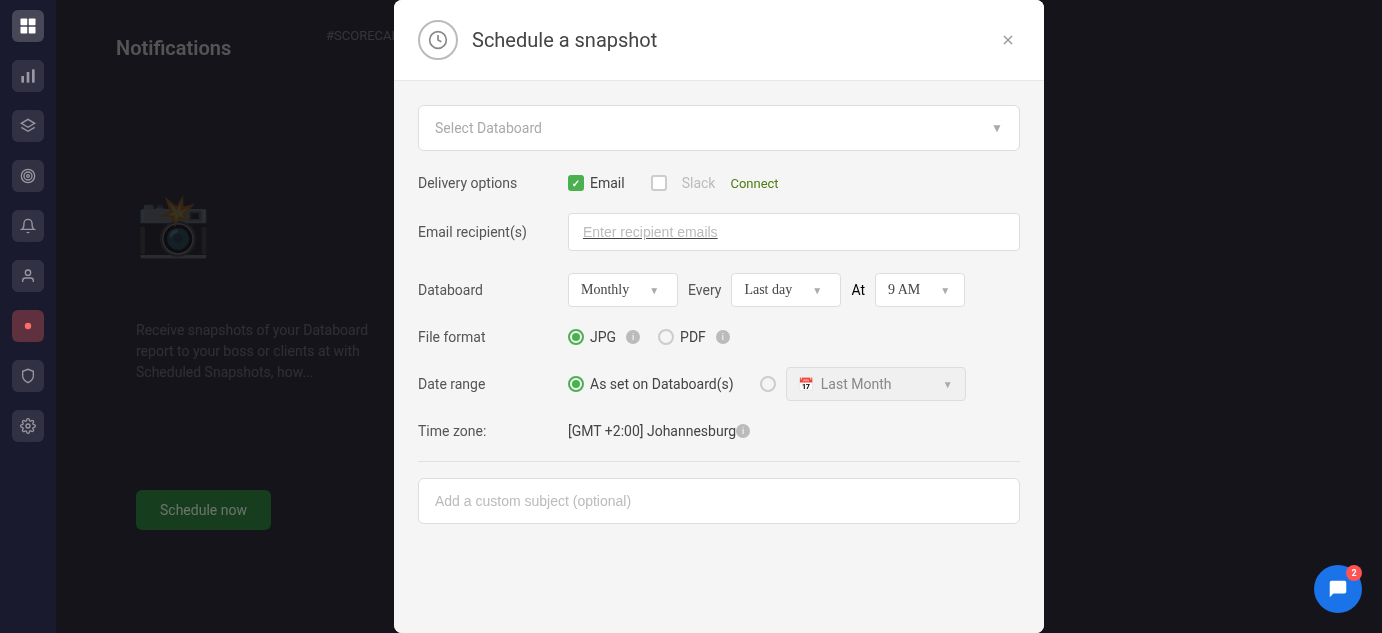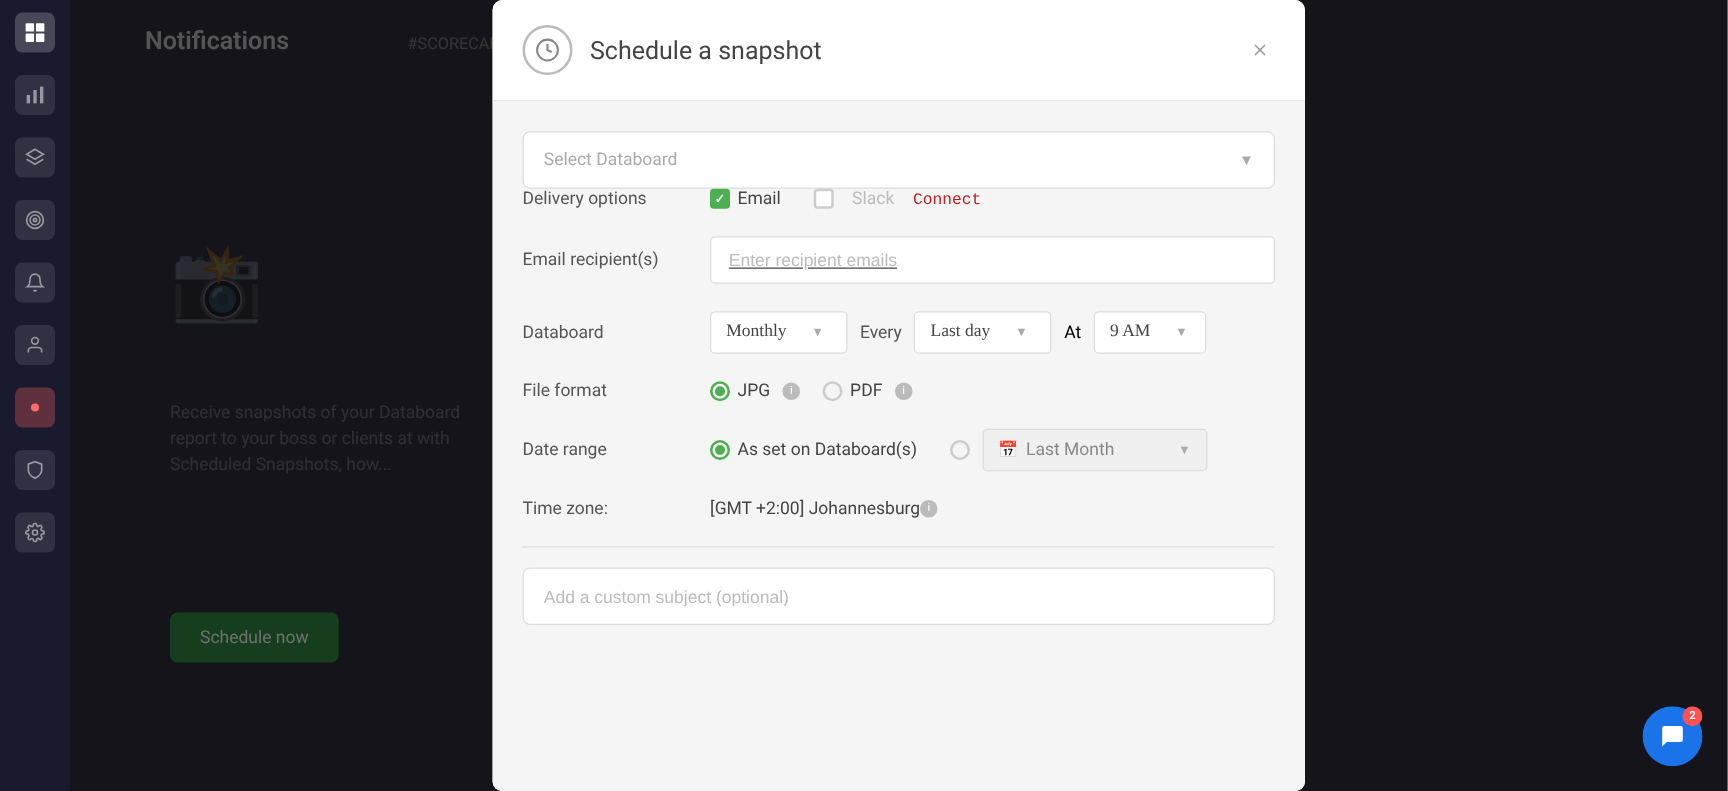--- a/index.html
+++ b/index.html
@@ -63,7 +63,7 @@
 
     .bg-text {
       position: absolute;
-      top: 20px;
+      top: 36px;
       left: 60px;
       color: rgba(255,255,255,0.6);
       font-size: 20px;

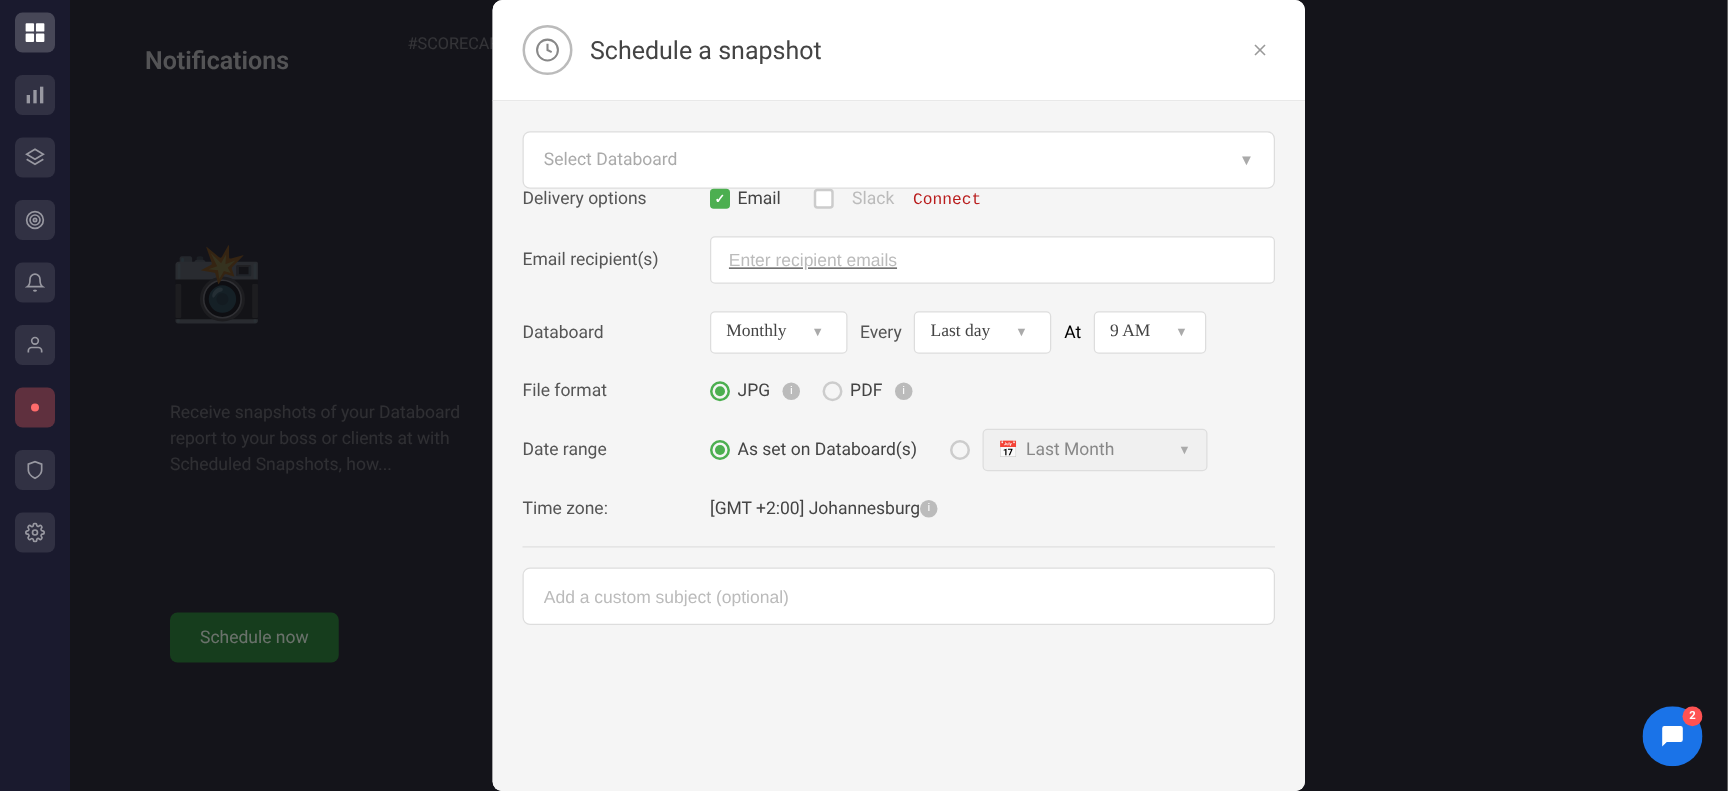--- a/index.html
+++ b/index.html
@@ -162,6 +162,7 @@
       display: flex;
       align-items: center;
       justify-content: space-between;
+      margin-bottom: 24px;
       cursor: pointer;
     }
 

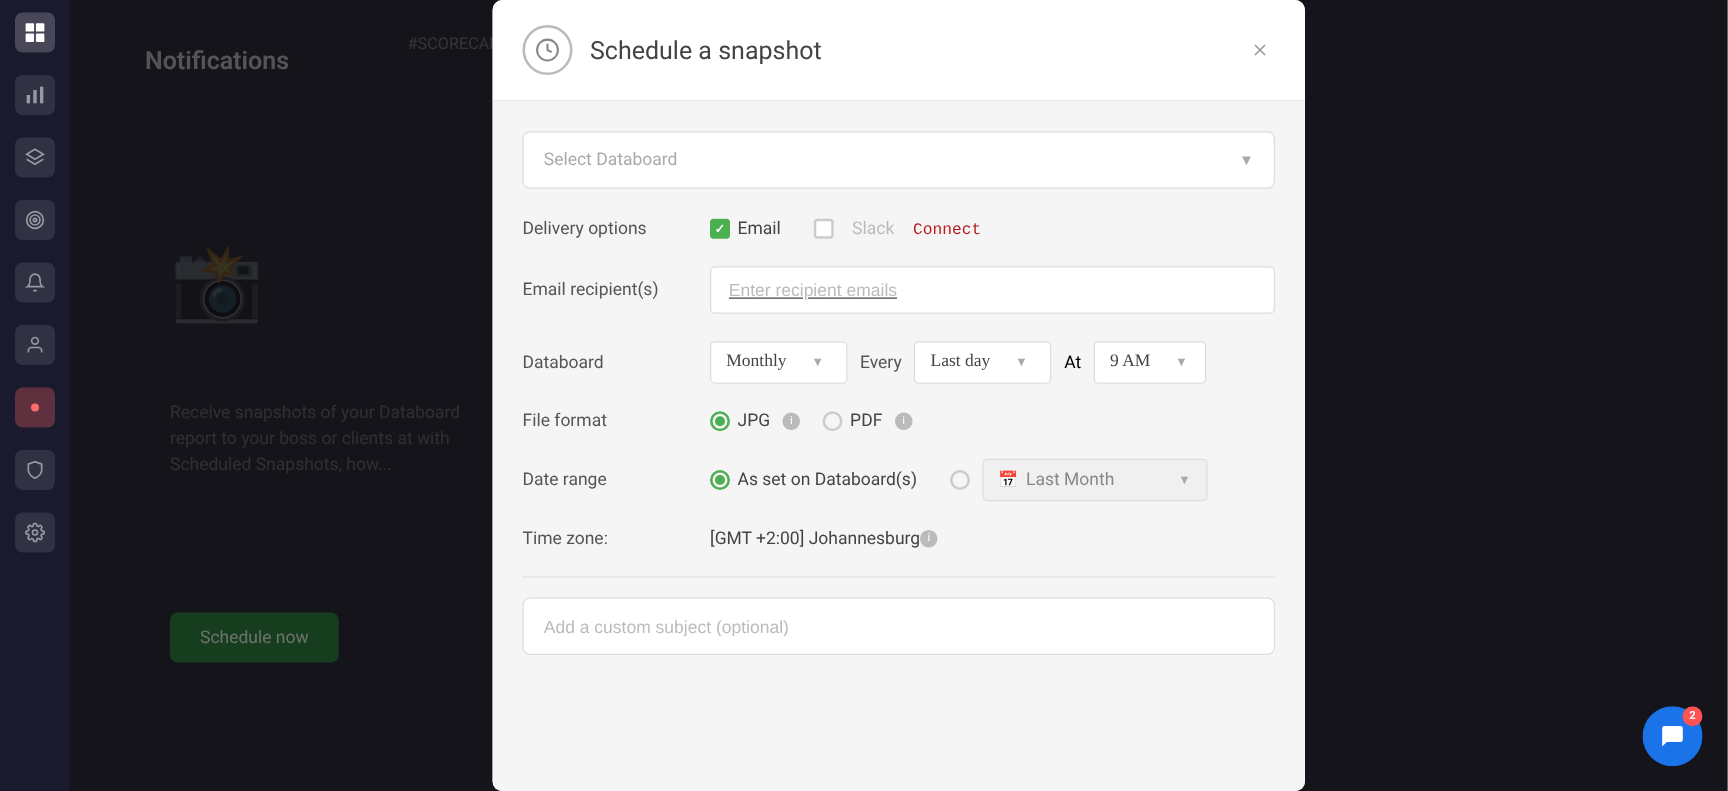--- a/index.html
+++ b/index.html
@@ -243,11 +243,10 @@
     }
 
     .slack-connect-link {
-      color: #b91c1c;
+      color: #4d7c0f;
       font-size: 13px;
       text-decoration: none;
       cursor: pointer;
-      font-family: Liberation Mono, monospace;
     }
 
     

